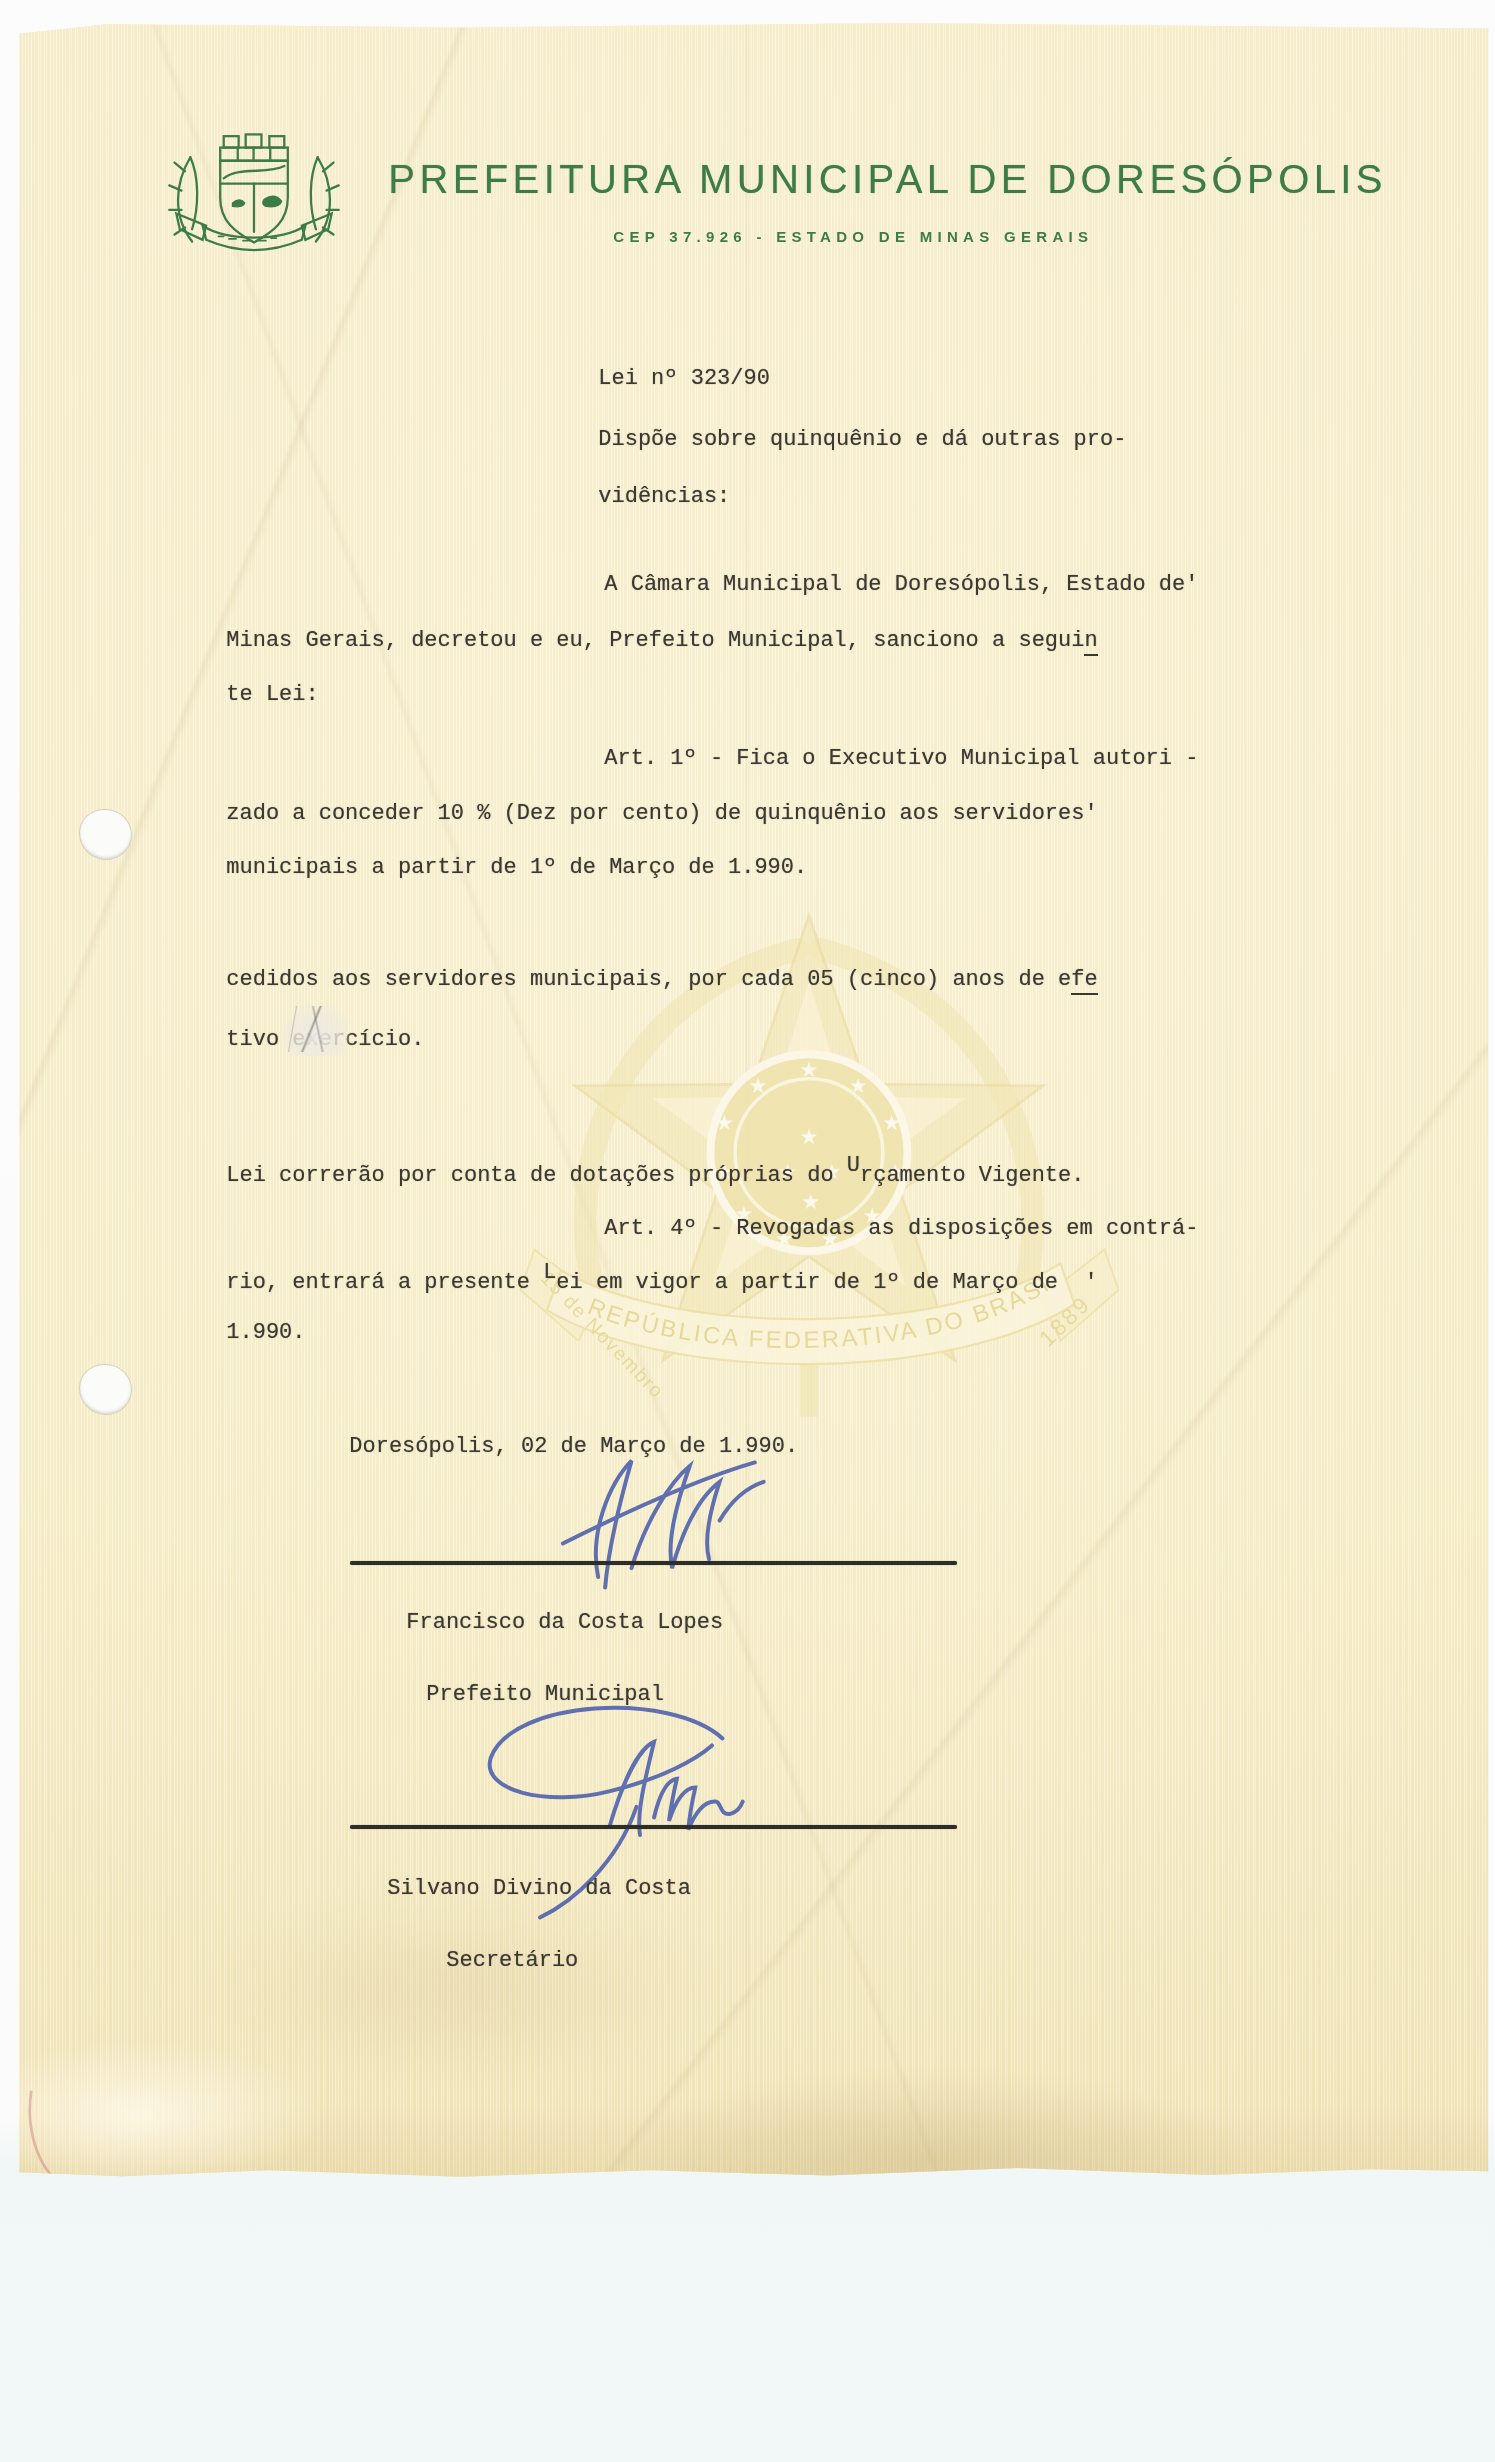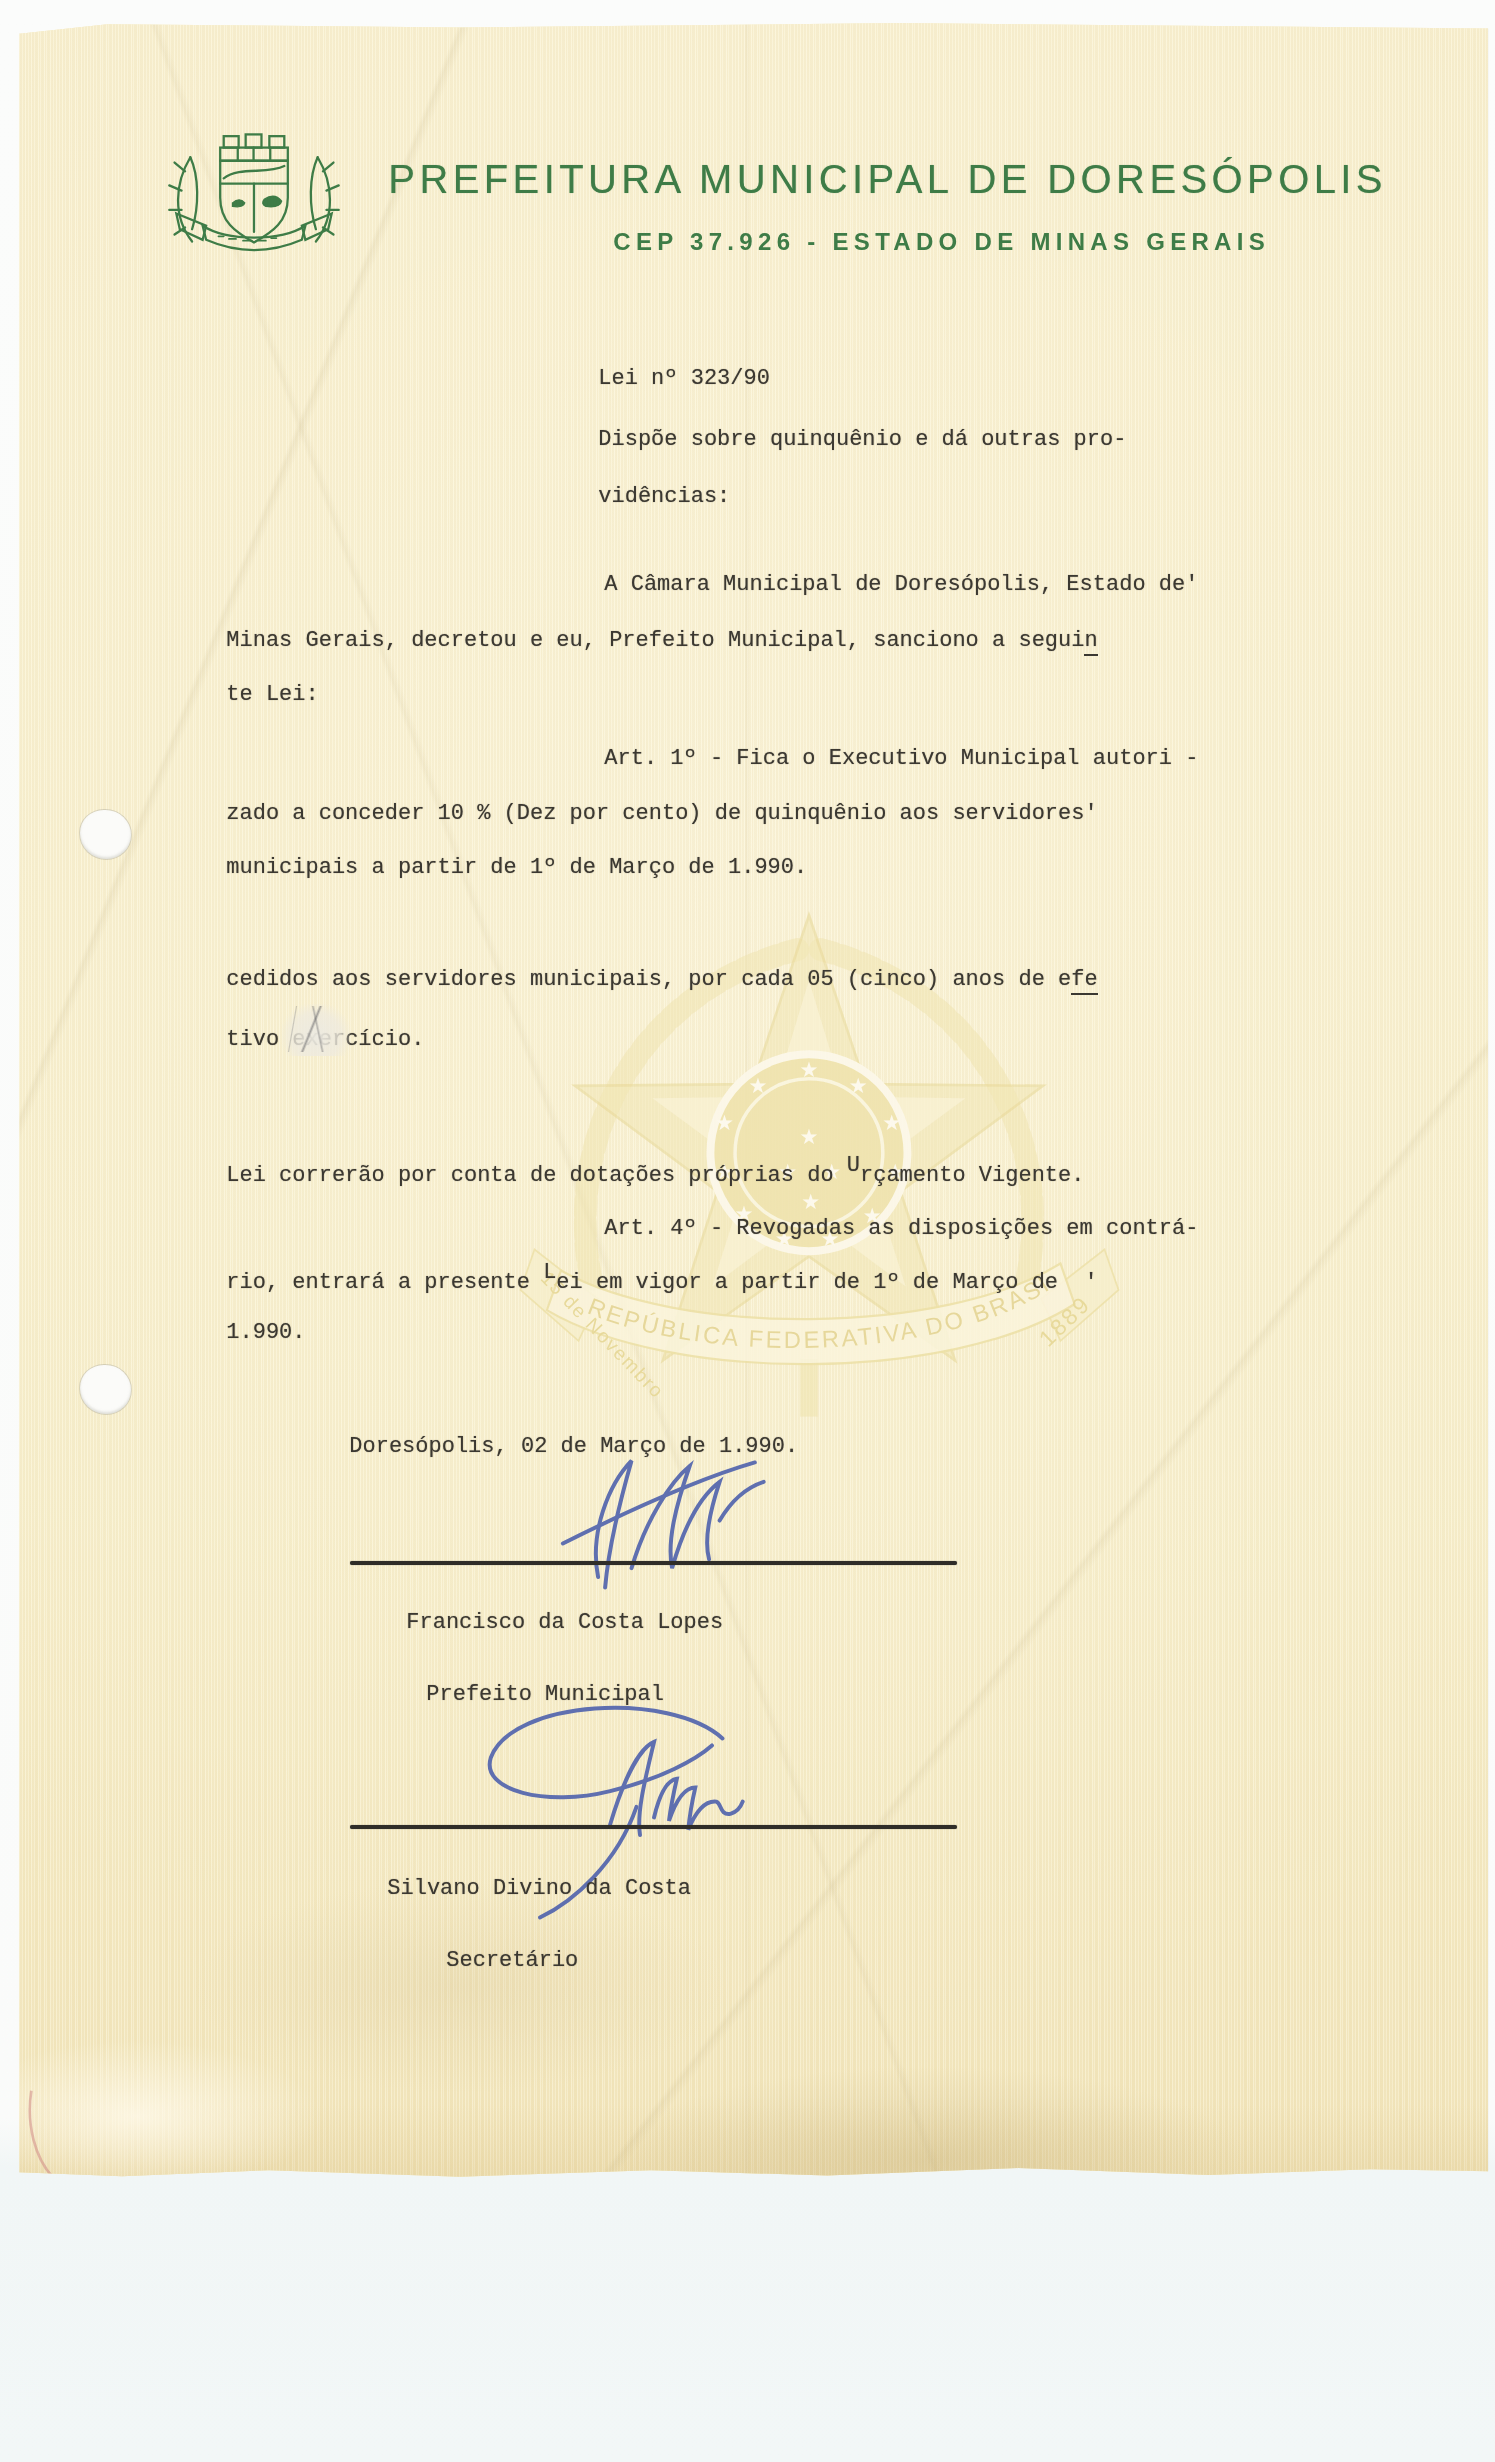--- a/index.html
+++ b/index.html
@@ -43,7 +43,7 @@
   }
   .hdr-sub{
     position:absolute;left:594px;top:206px;white-space:nowrap;
-    font-size:24px;font-weight:700;letter-spacing:5.3px;color:#3e7c47;
+    font-size:15px;font-weight:700;letter-spacing:5.3px;color:#3e7c47;
   }
   
   .tl{

